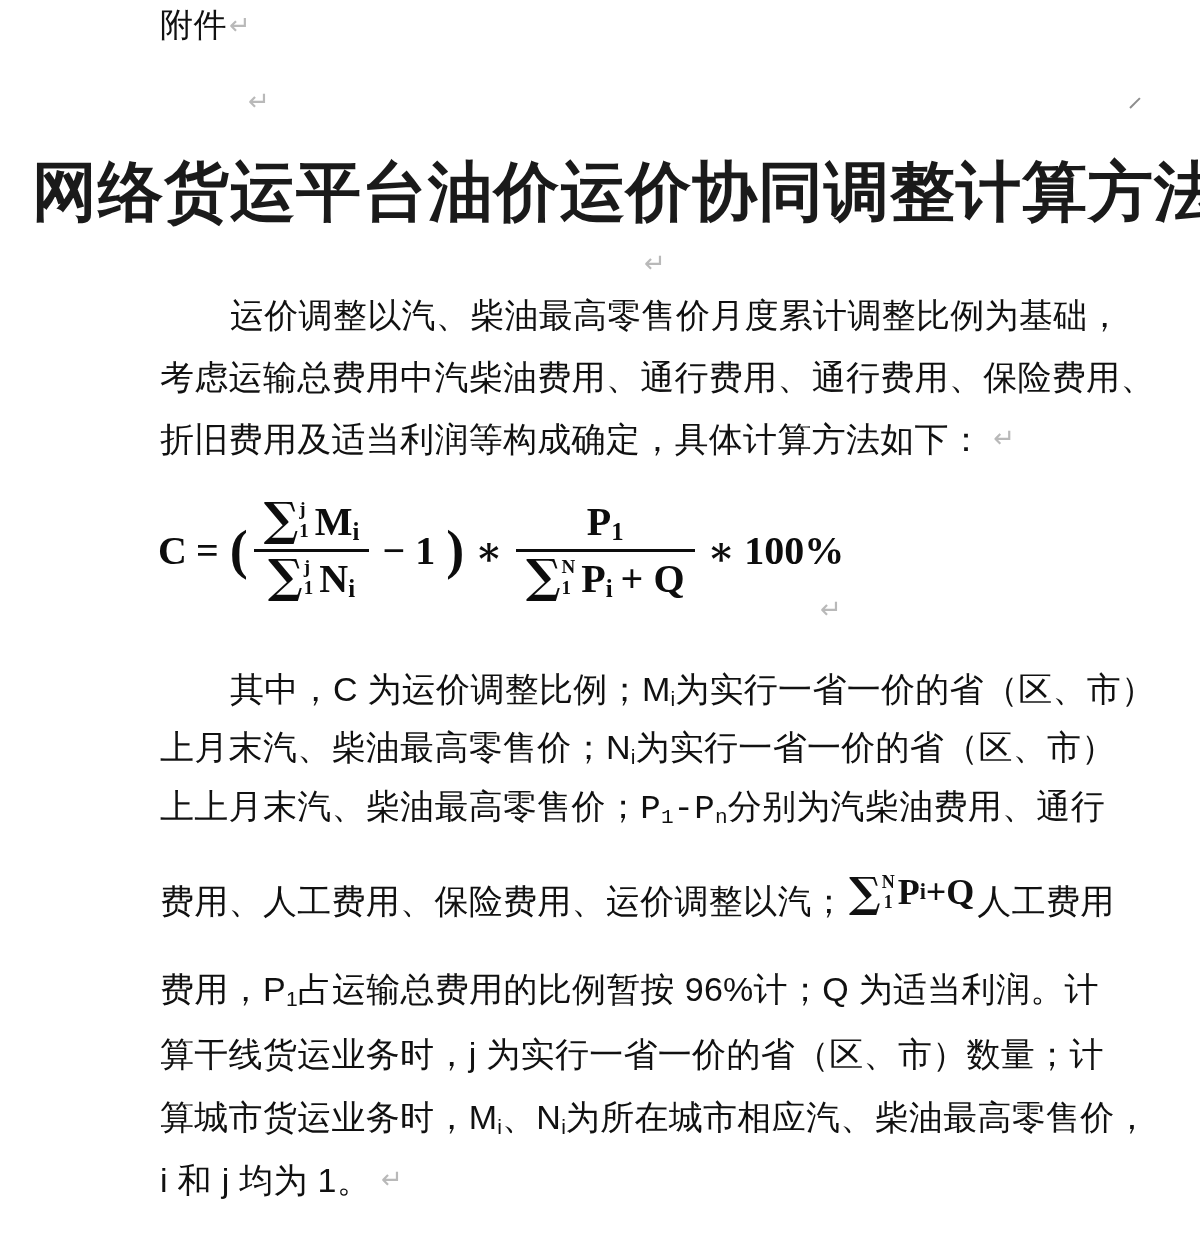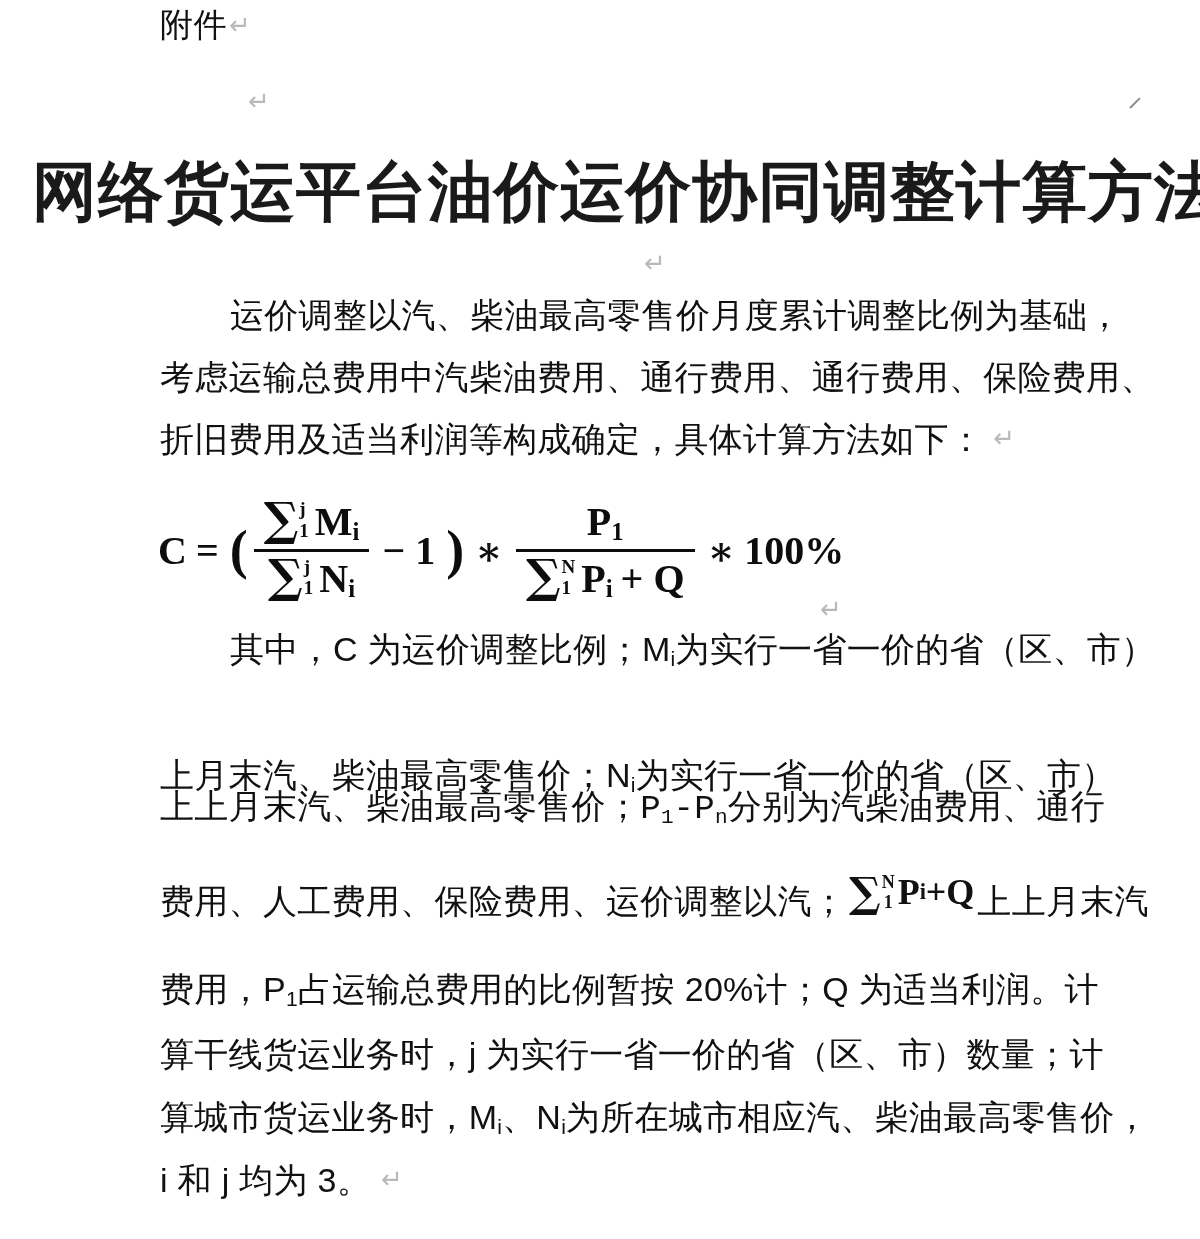--- a/index.html
+++ b/index.html
@@ -276,7 +276,7 @@
 
   <div class="pmark-standalone" style="left:788px; top:596px;">↵</div>
 
-  <div class="body-line indent2" style="top:632px;"><span>其中，C 为运价调整比例；M</span><span class="sub">i</span><span>为实行一省一价的省（区、市）</span></div>
+  <div class="body-line indent2" style="top:672px;"><span>其中，C 为运价调整比例；M</span><span class="sub">i</span><span>为实行一省一价的省（区、市）</span></div>
 
   <div class="body-line" style="top:758px;"><span>上月末汽、柴油最高零售价；N</span><span class="sub">i</span><span>为实行一省一价的省（区、市）</span></div>
 

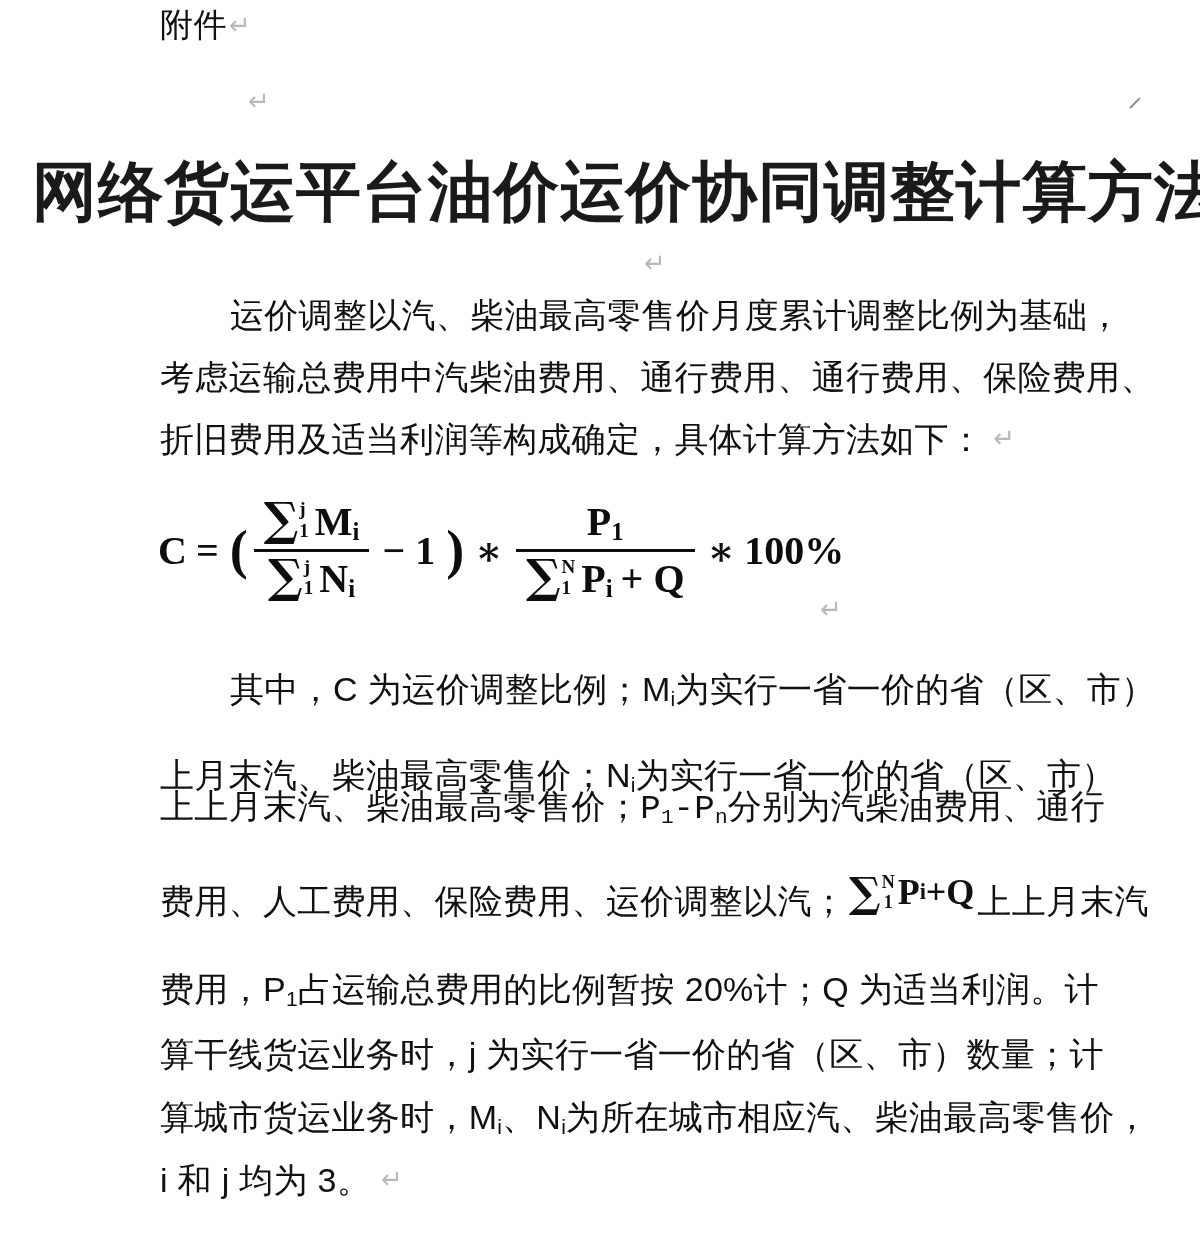--- a/index.html
+++ b/index.html
@@ -278,7 +278,7 @@
 
   <div class="body-line indent2" style="top:672px;"><span>其中，C 为运价调整比例；M</span><span class="sub">i</span><span>为实行一省一价的省（区、市）</span></div>
 
-  <div class="body-line" style="top:758px;"><span>上月末汽、柴油最高零售价；N</span><span class="sub">i</span><span>为实行一省一价的省（区、市）</span></div>
+  <div class="body-line" style="top:730px;"><span>上月末汽、柴油最高零售价；N</span><span class="sub">i</span><span>为实行一省一价的省（区、市）</span></div>
 
   <div class="body-line" style="top:792px;font-family:Liberation Mono, monospace;"><span>上上月末汽、柴油最高零售价；P</span><span class="sub">1</span><span>-P</span><span class="sub">n</span><span>分别为汽柴油费用、通行</span></div>
 

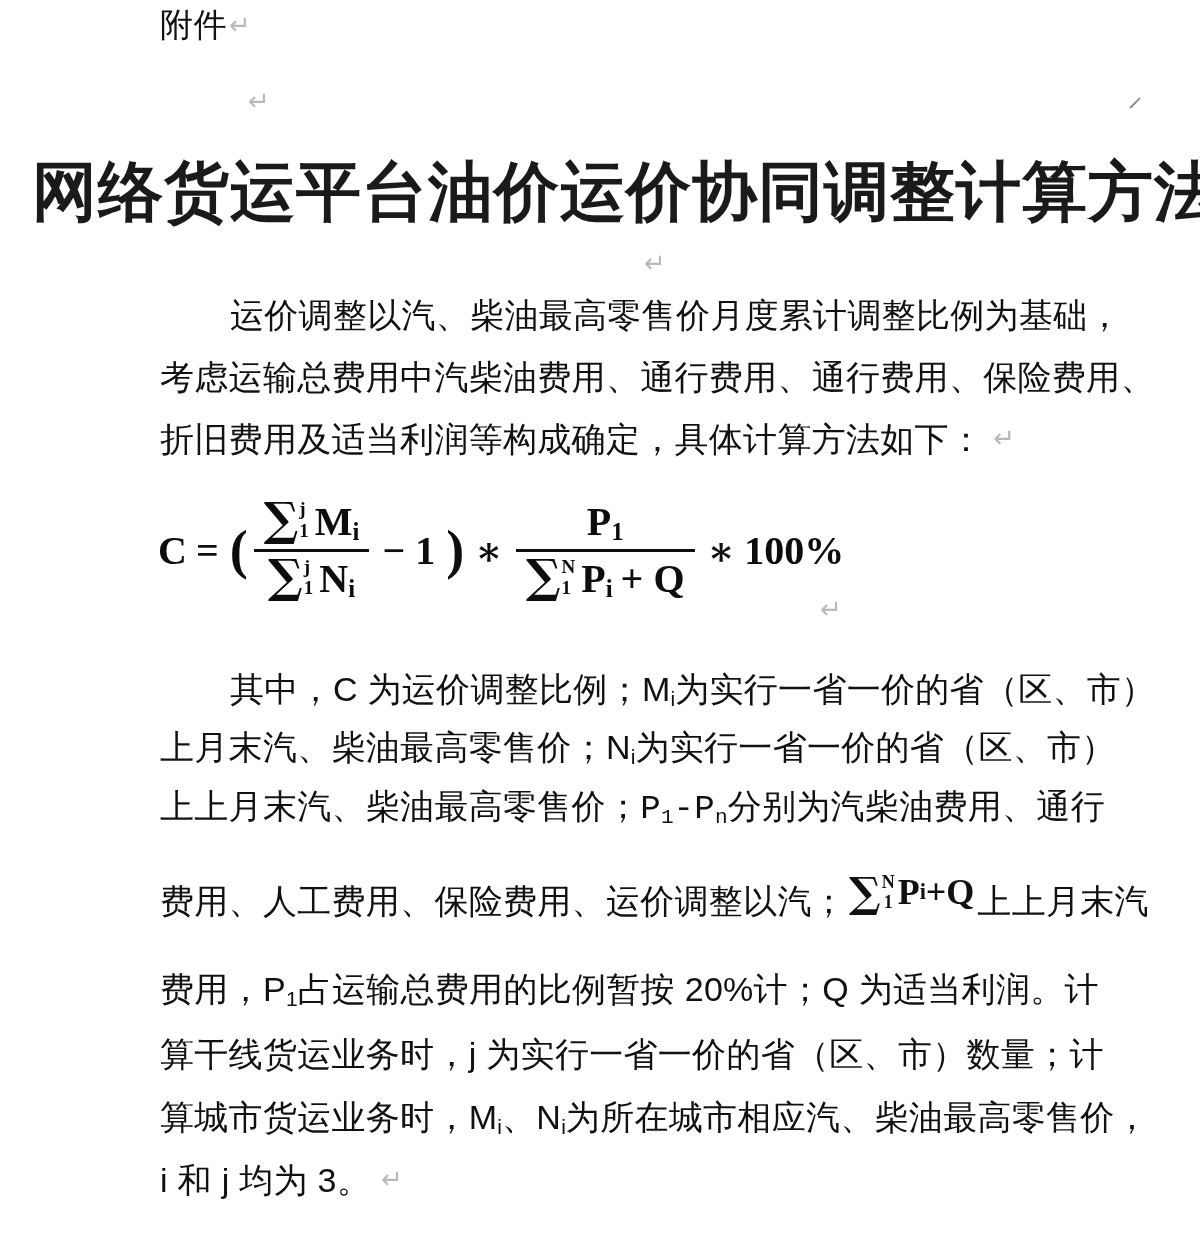--- a/index.html
+++ b/index.html
@@ -293,7 +293,7 @@
         <span>P</span>
         <span class="sub">i</span>
         <span>+Q</span>
-      </span><span>上上月末汽</span></div>
+      </span><span>人工费用</span></div>
 
   <div class="body-line" style="top:972px;"><span>费用，P</span><span class="sub">1</span><span>占运输总费用的比例暂按 20%计；Q 为适当利润。计</span></div>
 

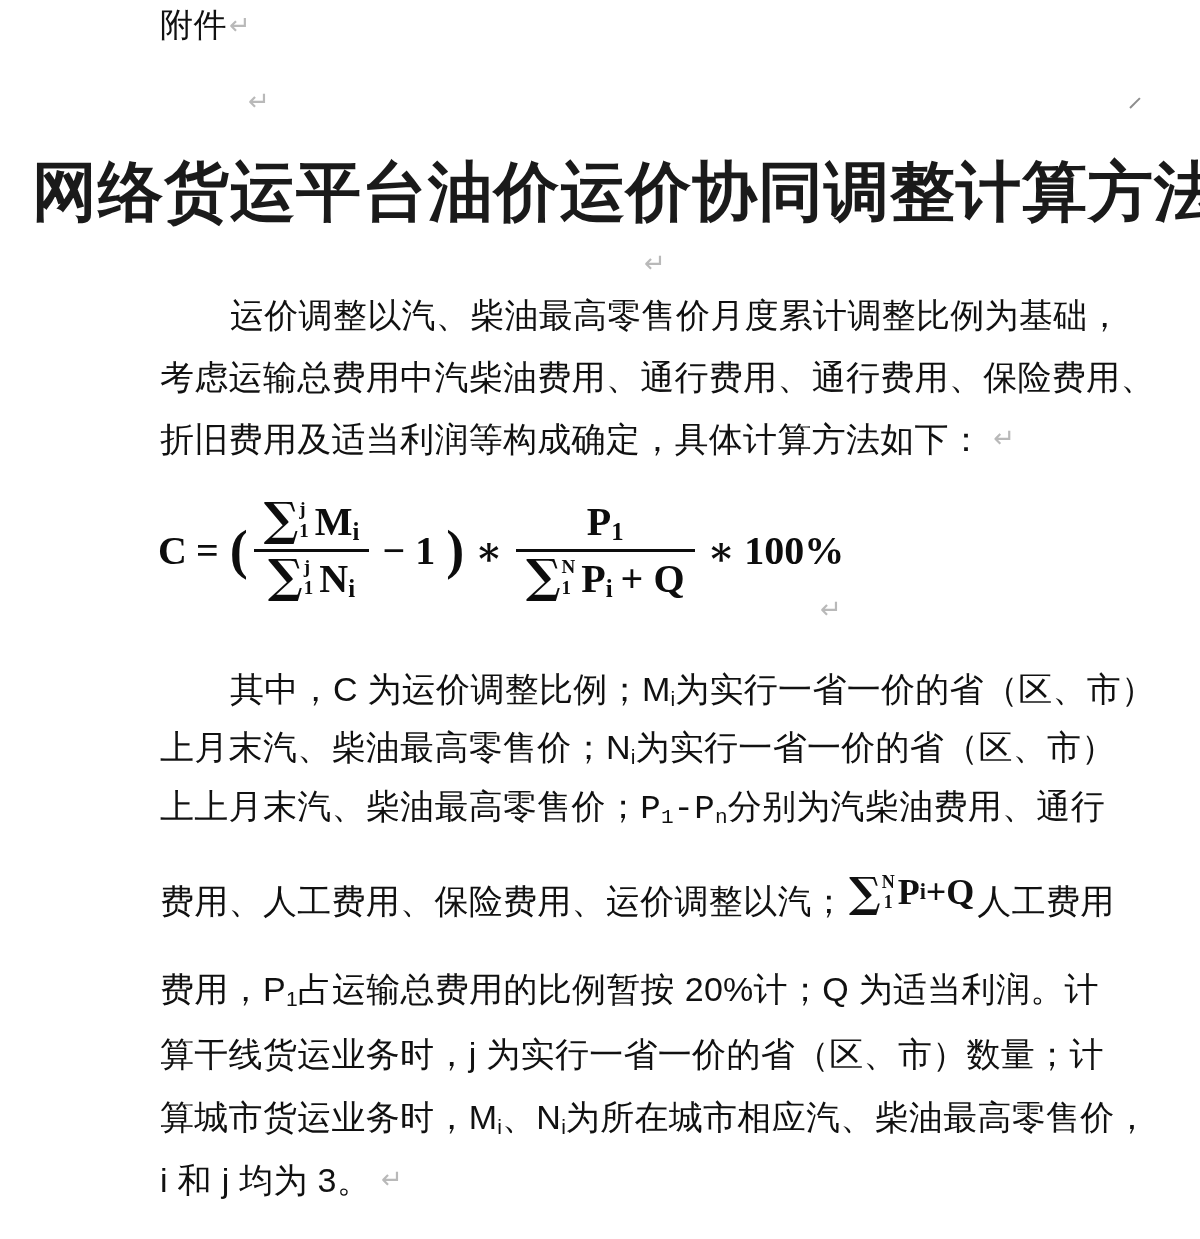--- a/index.html
+++ b/index.html
@@ -295,7 +295,7 @@
         <span>+Q</span>
       </span><span>人工费用</span></div>
 
-  <div class="body-line" style="top:972px;"><span>费用，P</span><span class="sub">1</span><span>占运输总费用的比例暂按 20%计；Q 为适当利润。计</span></div>
+  <div class="body-line" style="top:972px;"><span>费用，P</span><span class="sub">1</span><span>占运输总费用的比例暂按 96%计；Q 为适当利润。计</span></div>
 
   <div class="body-line" style="top:1100px;"><span>算城市货运业务时，M</span><span class="sub">i</span><span>、N</span><span class="sub">i</span><span>为所在城市相应汽、柴油最高零售价，</span></div>
 

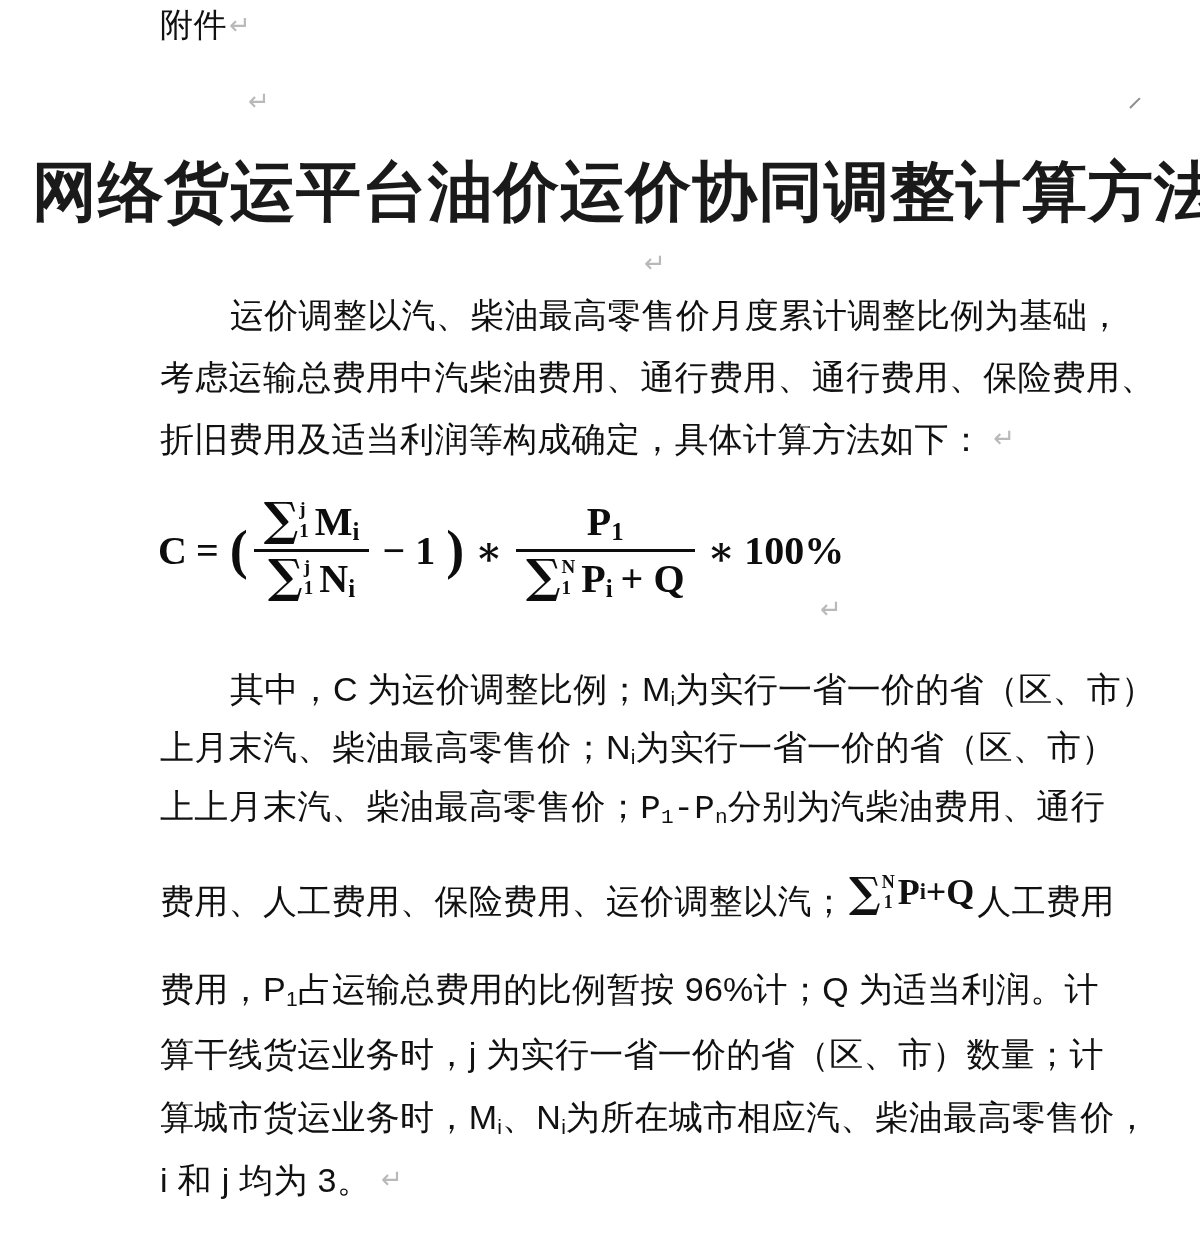--- a/index.html
+++ b/index.html
@@ -301,7 +301,7 @@
 
   <div class="body-line" style="top:1037px;">算干线货运业务时，j 为实行一省一价的省（区、市）数量；计</div>
 
-  <div class="body-line" style="top:1163px;"><span>i 和 j 均为 3。</span><span class="pmark-inline">↵</span></div>
+  <div class="body-line" style="top:1163px;"><span>i 和 j 均为 1。</span><span class="pmark-inline">↵</span></div>
 
 </div>
 

